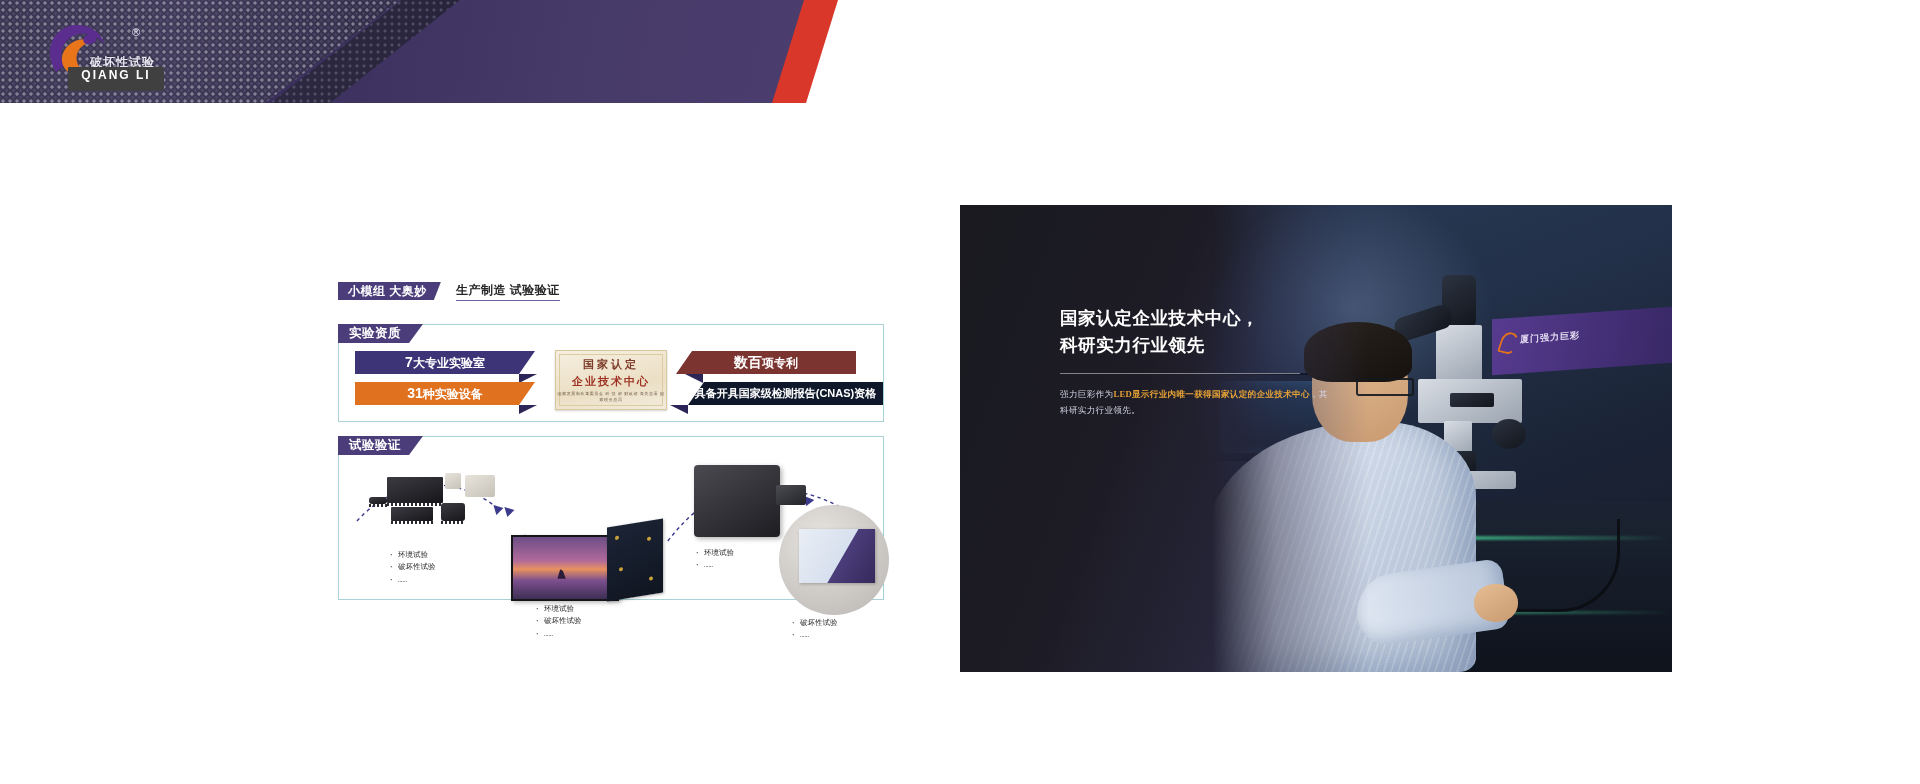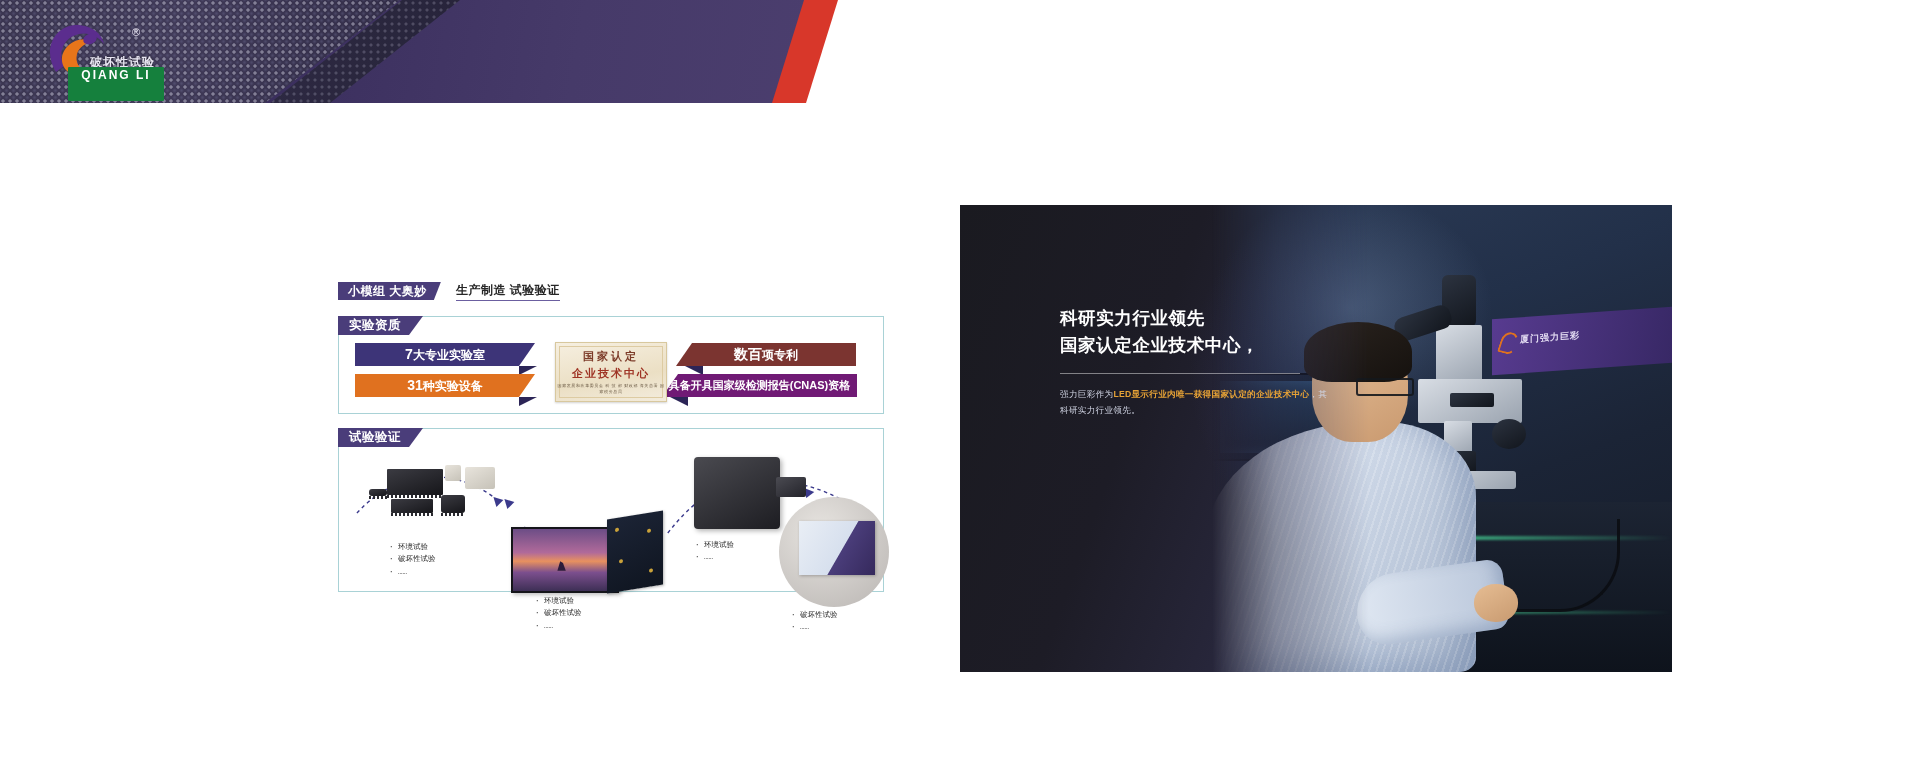--- a/index.html
+++ b/index.html
@@ -37,7 +37,7 @@
   .logo-reg{position:absolute;left:86px;top:6px;font-size:11px;color:#e8e4f2;}
   .logo-cn{position:absolute;left:44px;top:34px;font-size:12px;font-weight:bold;color:#e9e6f3;letter-spacing:1px;
     text-shadow:0 0 2px rgba(0,0,0,.7);}
-  .logo-en{position:absolute;left:22px;top:47px;width:96px;height:34px;background:#15803d;border-radius:1px;
+  .logo-en{position:absolute;left:22px;top:47px;width:96px;height:24px;background:#404040;border-radius:1px;
     color:#fff;font-size:12px;font-weight:bold;letter-spacing:2px;text-align:center;line-height:17px;}
   .hdr-title{
     position:absolute;left:430px;top:24px;width:360px;

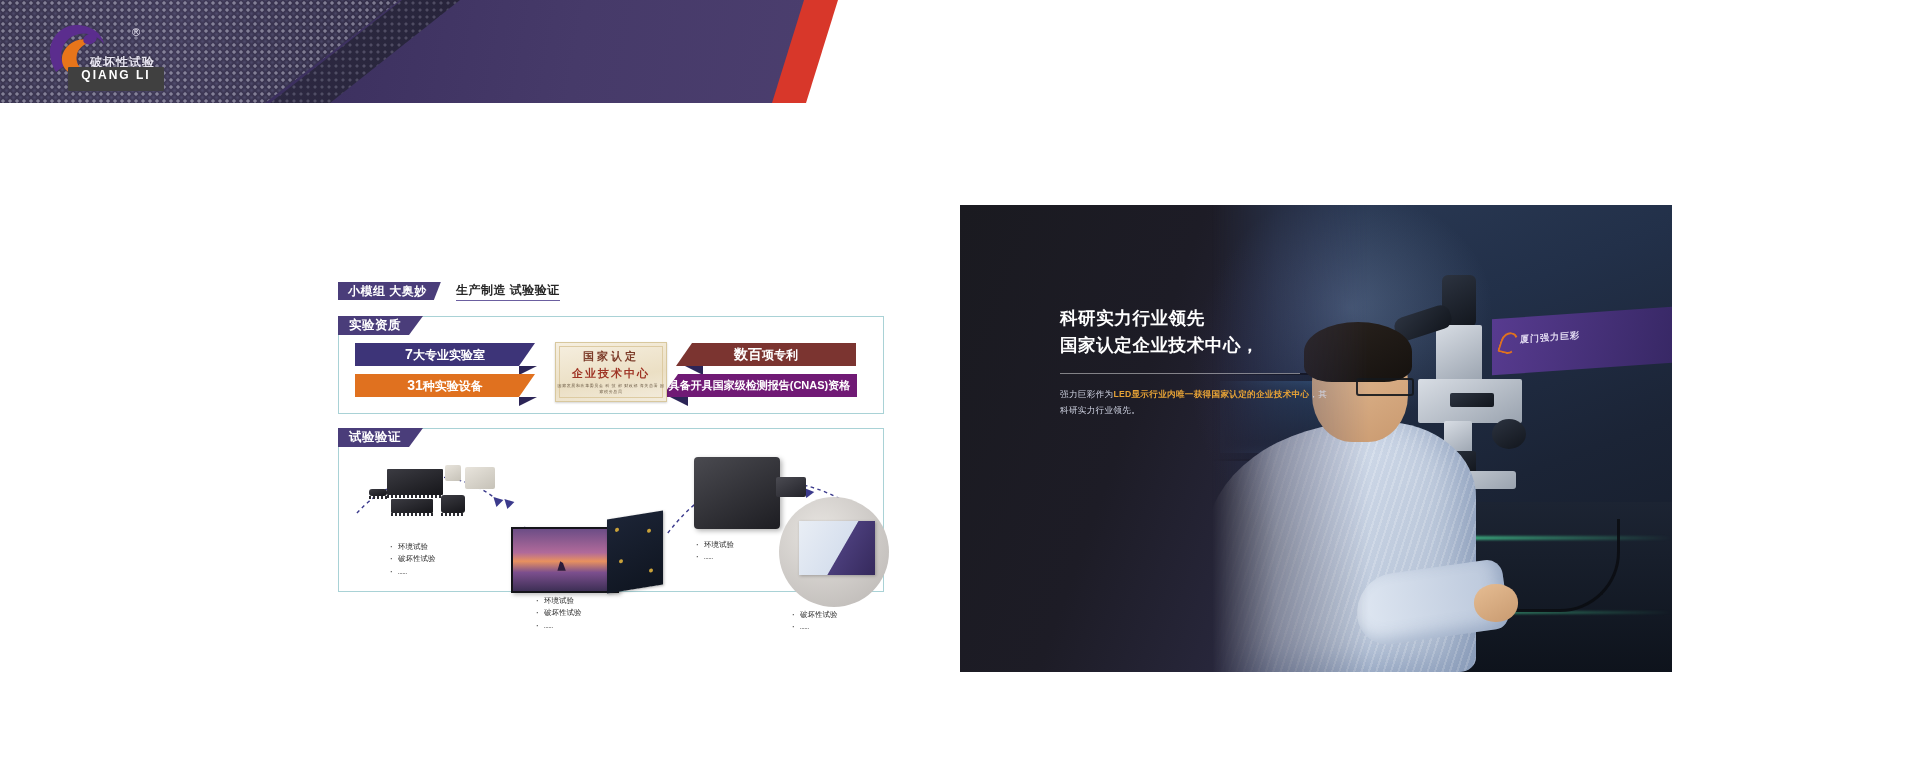--- a/index.html
+++ b/index.html
@@ -52,7 +52,7 @@
 
   
   .info{position:absolute;left:338px;top:282px;width:546px;height:348px;}
-  .info-head{position:relative;height:20px;margin-bottom:14px;padding-left:32px;}
+  .info-head{position:relative;height:20px;margin-bottom:22px;padding-left:32px;}
   .tag-purple{
     position:absolute;left:0;top:0;height:18px;padding:0 14px 0 10px;
     background:#4a3d7a;color:#fff;font-size:12px;font-weight:bold;line-height:18px;

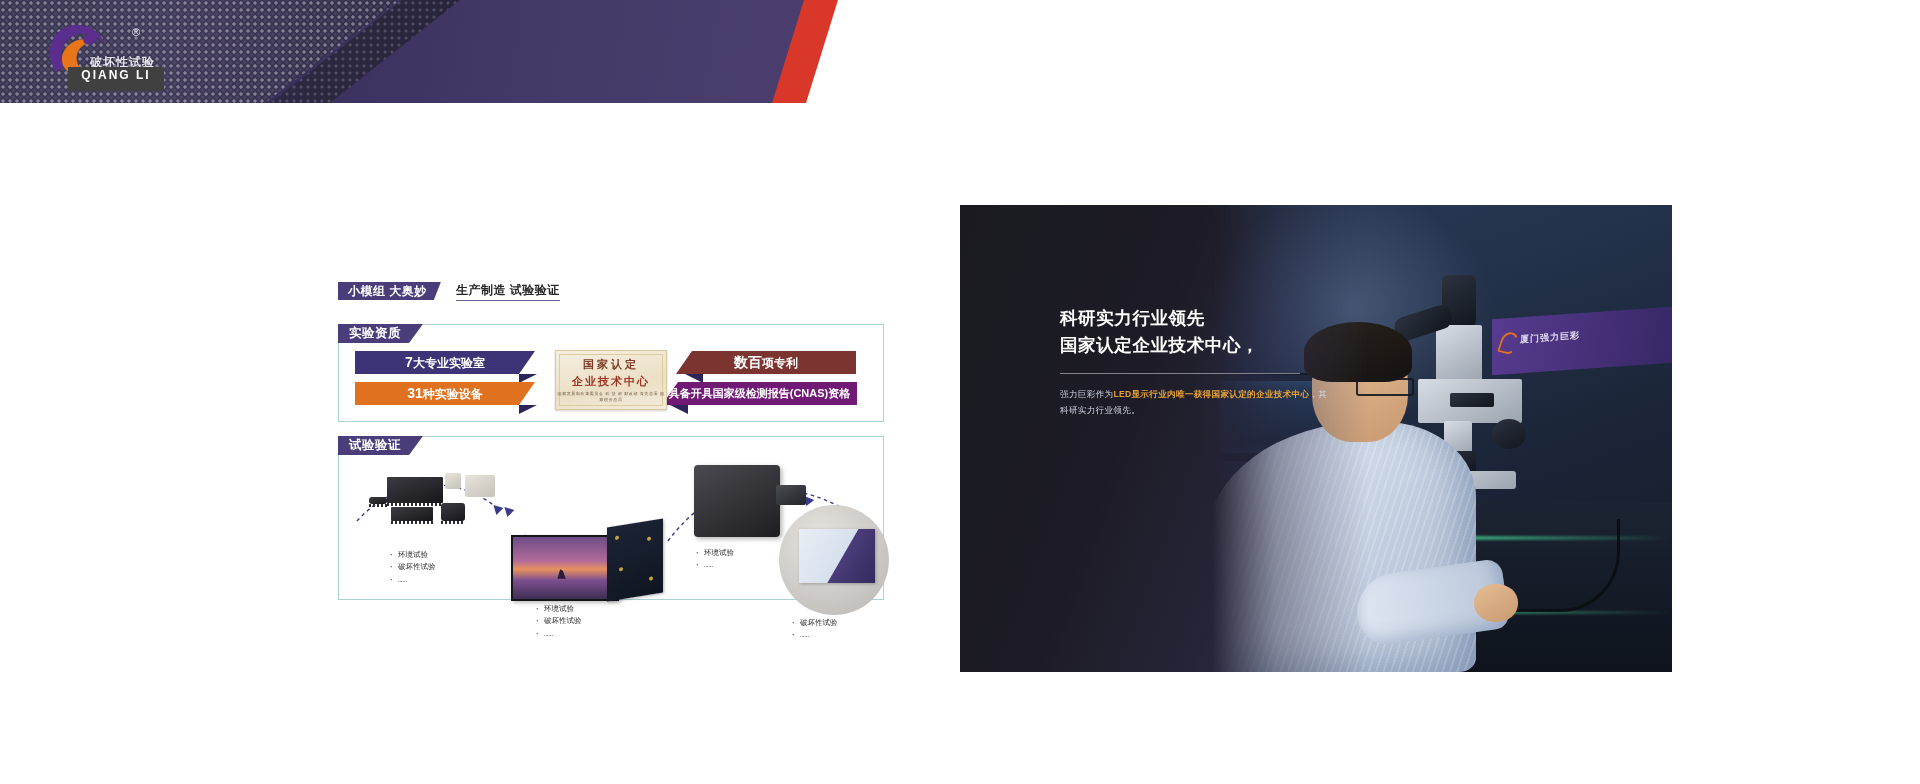--- a/index.html
+++ b/index.html
@@ -364,8 +364,8 @@
 
     <div class="dark-txt">
       <div class="dark-title">
+        <div>国家认定企业技术中心，</div>
         <div>科研实力行业领先</div>
-        <div>国家认定企业技术中心，</div>
       </div>
       <div class="dark-rule"></div>
       <div class="dark-body"><span>强力巨彩作为</span><em>LED显示行业内唯一获得国家认定的企业技术中心</em><span>，其科研实力行业领先。</span></div>

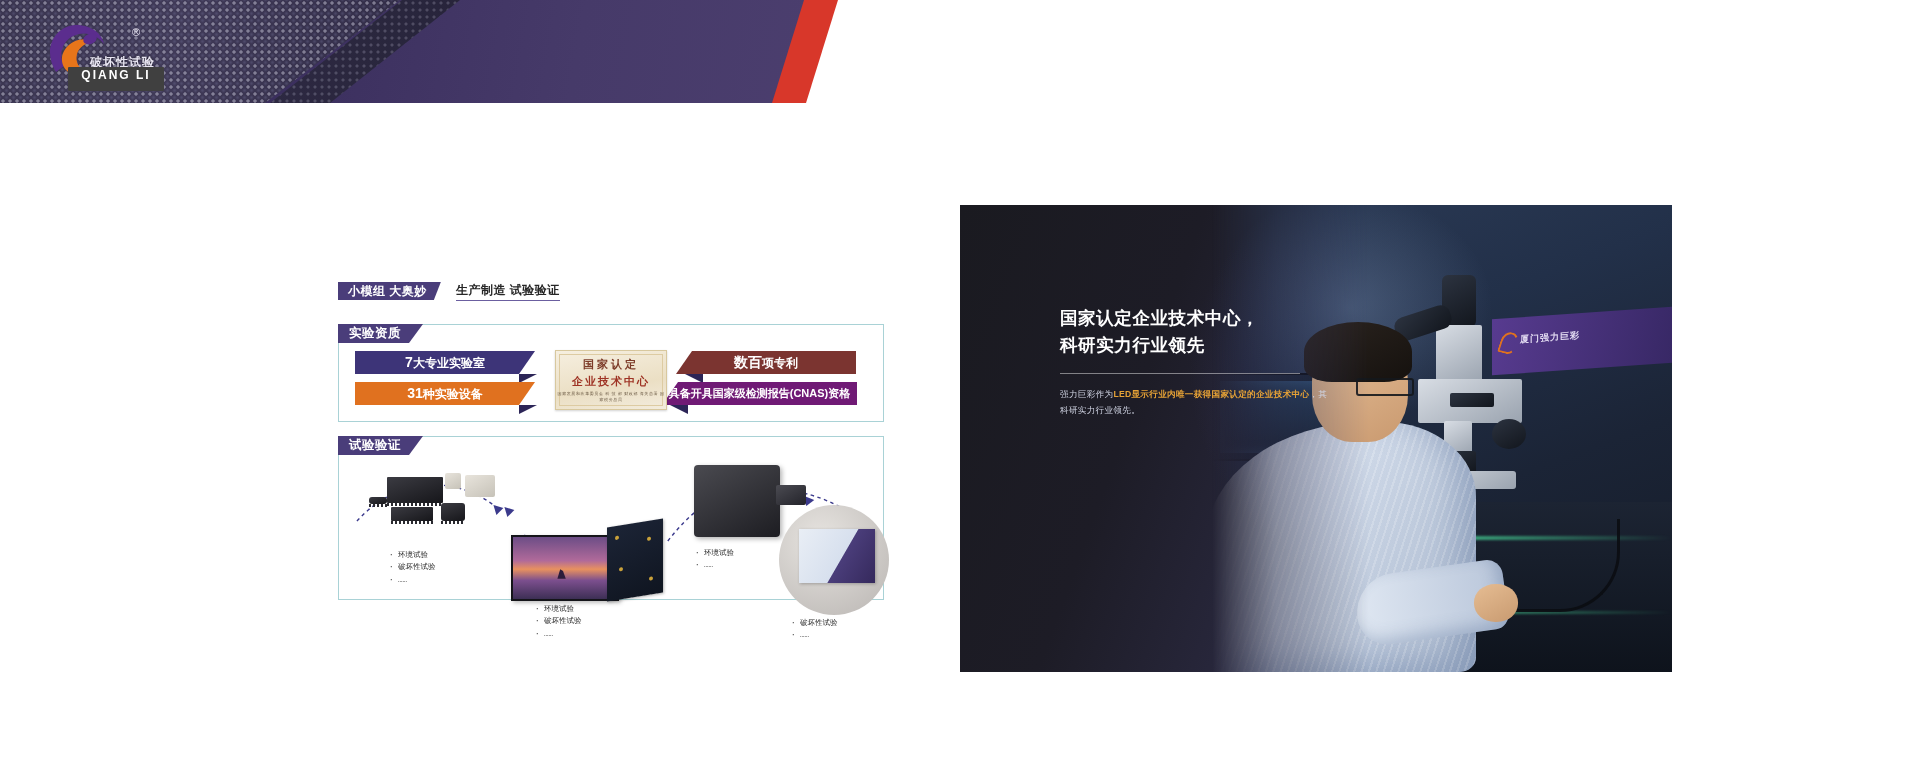--- a/index.html
+++ b/index.html
@@ -81,7 +81,7 @@
   .bn1{left:16px;top:26px;width:180px;background:#3d3478;}
   .bn2{left:16px;top:57px;width:180px;background:#e0711f;}
   .bn3{right:27px;top:26px;width:180px;background:#7b3430;}
-  .bn4{right:26px;top:57px;width:195px;background:#701a75;font-size:11px;}
+  .bn4{right:0;top:57px;width:195px;background:#0f172a;font-size:11px;}
   .tailA{position:absolute;left:180px;top:49px;width:18px;height:9px;background:#2c2557;
     clip-path:polygon(0 0,100% 0,0 100%);}
   .tailB{position:absolute;left:180px;top:80px;width:18px;height:9px;background:#2c2557;

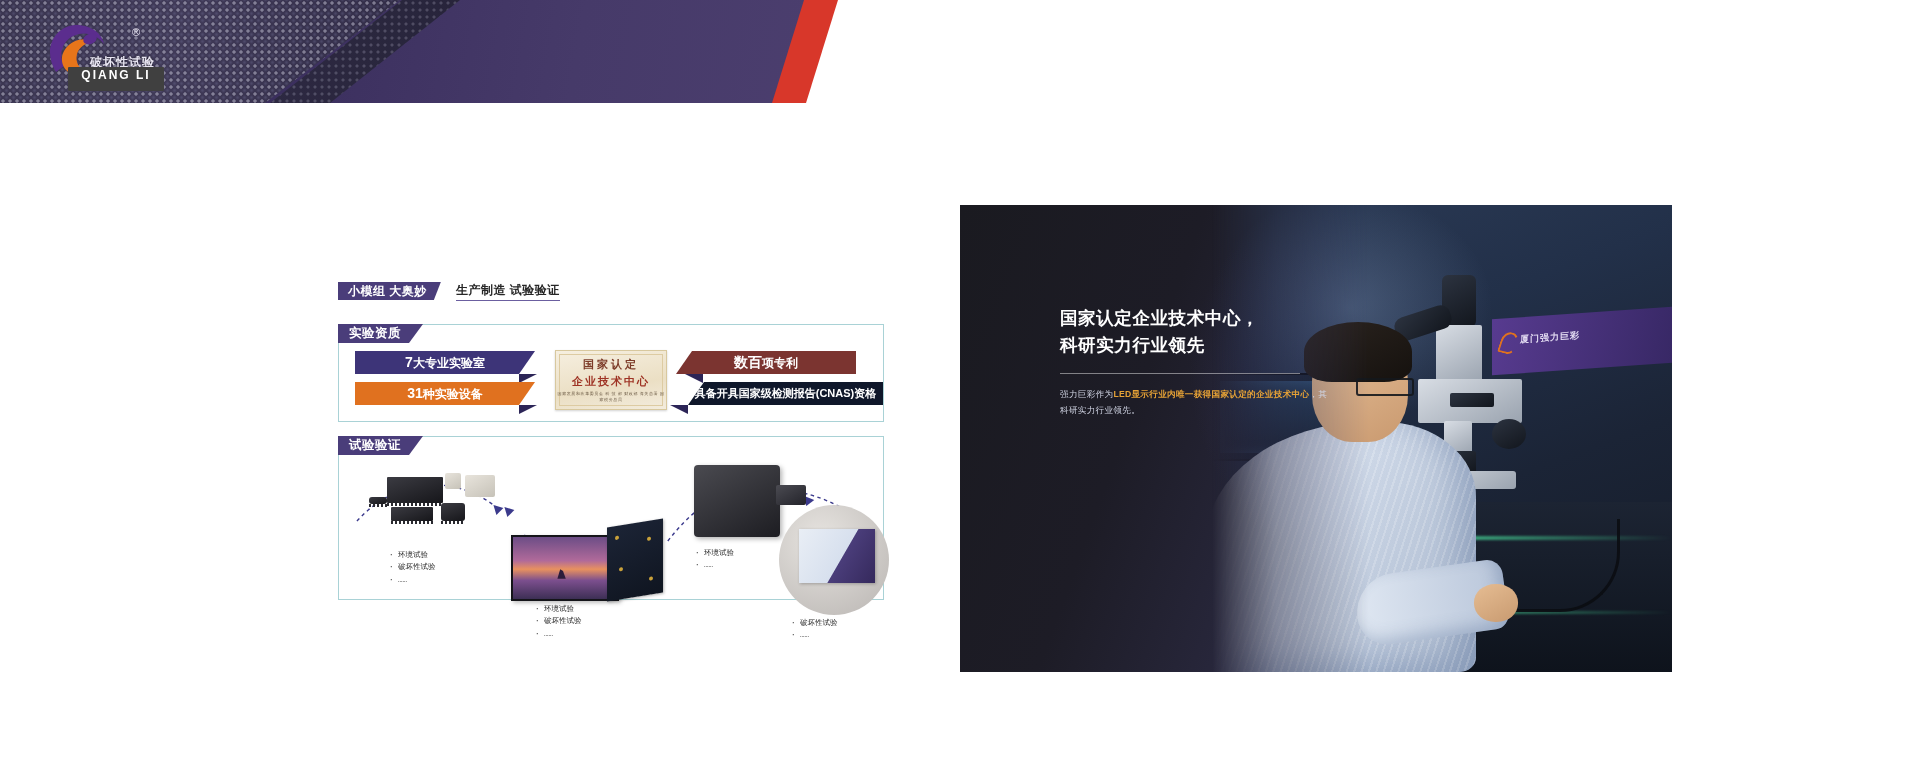--- a/index.html
+++ b/index.html
@@ -199,7 +199,7 @@
   .dark-title{font-size:17.5px;font-weight:bold;color:#ffffff;line-height:1.55;letter-spacing:.6px;}
   .dark-rule{width:240px;height:1px;background:rgba(255,255,255,.45);margin:14px 0 13px;}
   .dark-body{font-size:8.6px;color:#cfd3e2;line-height:1.85;letter-spacing:.3px;}
-  .dark-body em{font-style:normal;color:#e6a236;font-weight:bold;}
+  .dark-body em{font-style:normal;color:#e6a236;font-weight:bold;font-family:Liberation Serif, serif;}
 </style>
 </head>
 <body>

